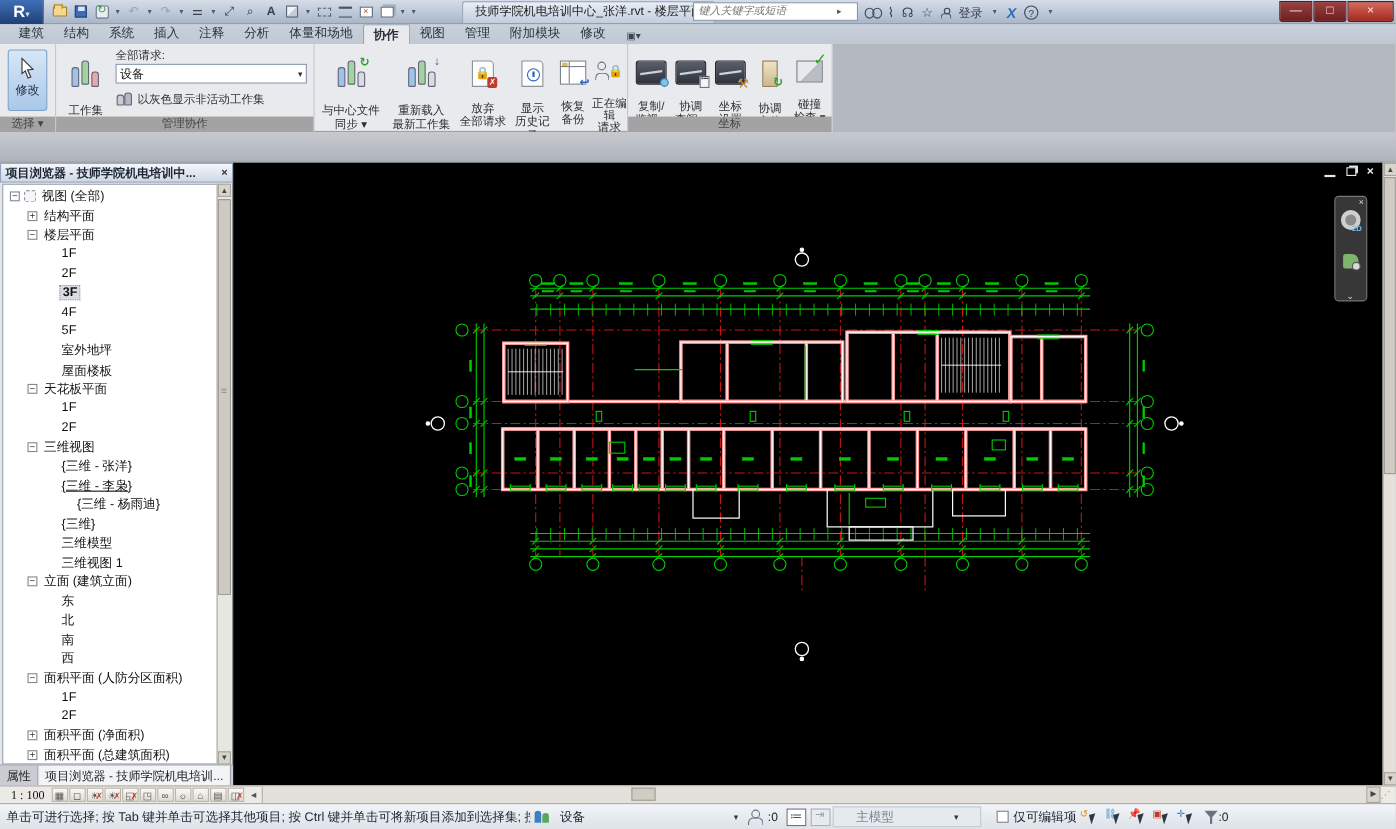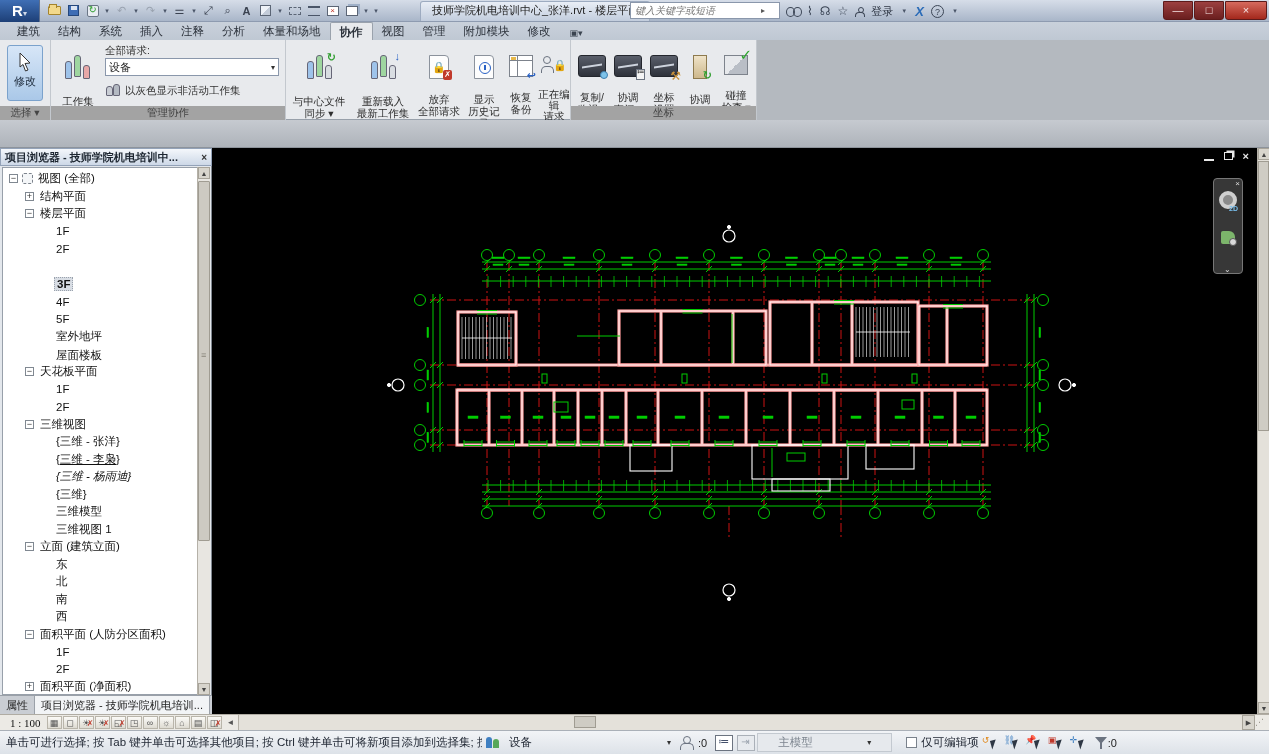--- a/index.html
+++ b/index.html
@@ -448,7 +448,7 @@
             <span class="tspacer"></span>
             <span class="tlabel">2F</span>
           </div>
-          <div class="trow sel" style="padding-left: 38px; margin-top: 18px;">
+          <div class="trow sel" style="padding-left: 38px;">
             <span class="tspacer"></span>
             <span class="tlabel">3F</span>
           </div>

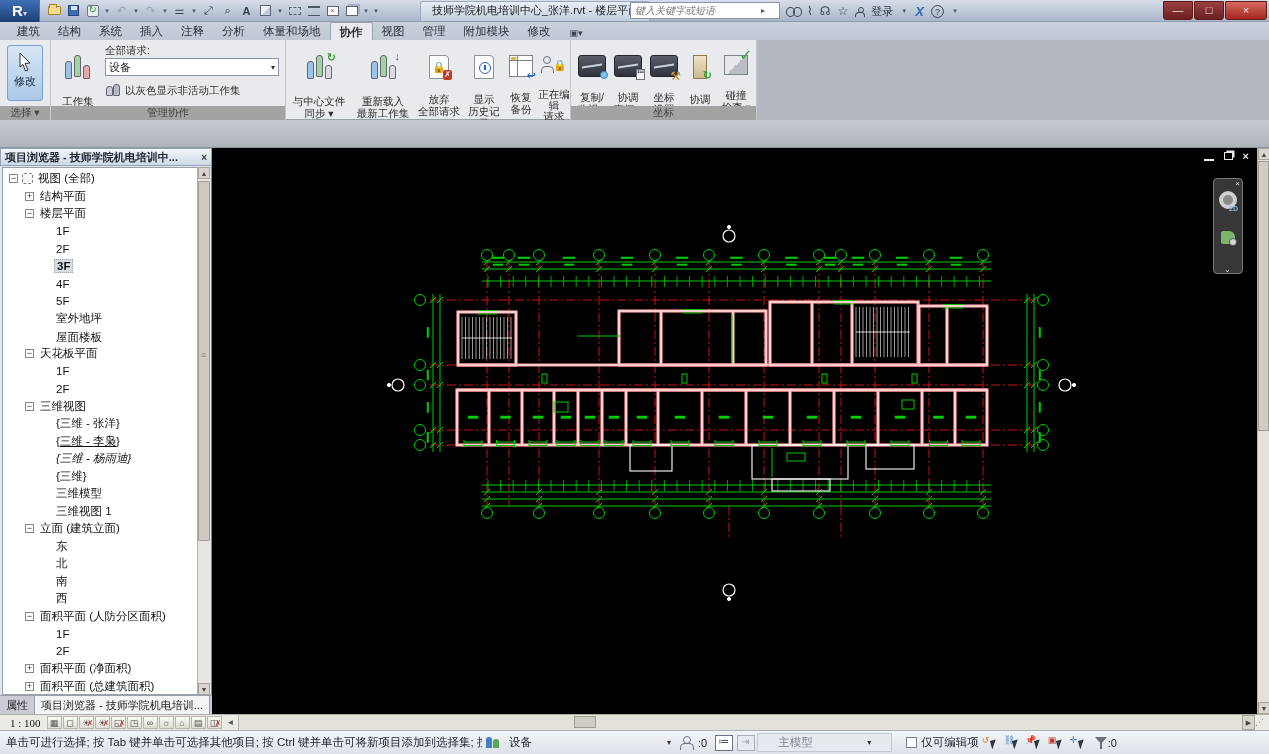--- a/index.html
+++ b/index.html
@@ -492,7 +492,7 @@
             <span class="tspacer"></span>
             <span class="tlabel">{三维 - 李枭}</span>
           </div>
-          <div class="trow" style="padding-left: 38px; font-style: italic;">
+          <div class="trow" style="padding-left: 52px;">
             <span class="tspacer"></span>
             <span class="tlabel">{三维 - 杨雨迪}</span>
           </div>

